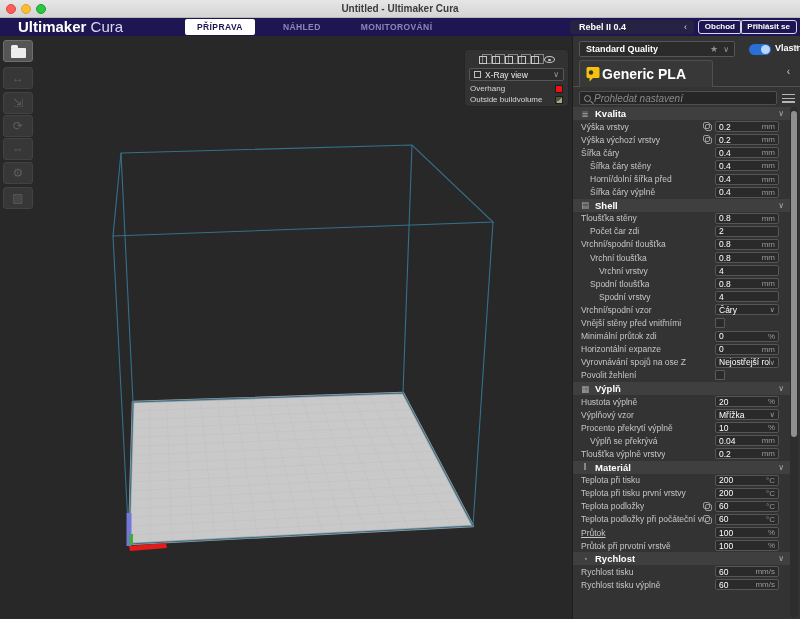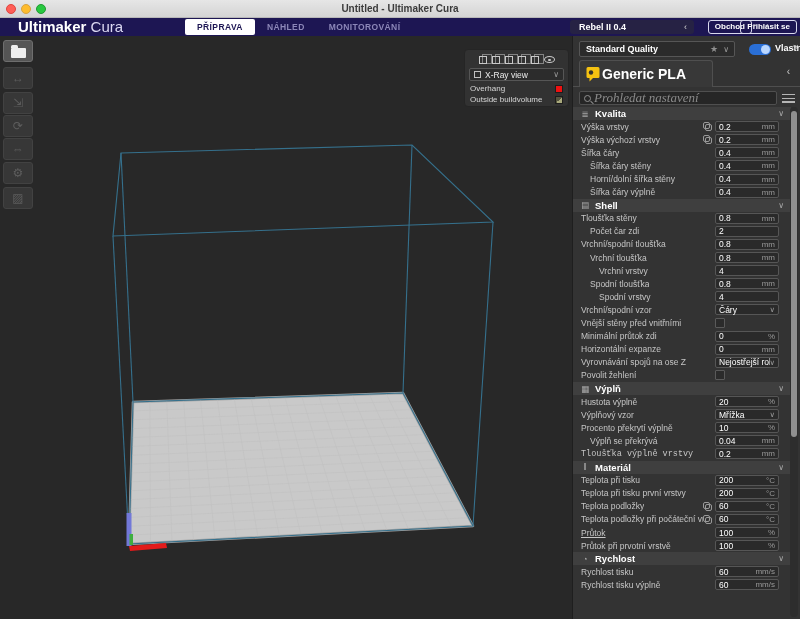--- a/index.html
+++ b/index.html
@@ -22,7 +22,7 @@
   .logo { position:absolute; left:18px; top:0; height:18px; line-height:18px; font-size:15px; color:#fff; }
   .logo b { font-weight:700; }
   .logo span.light { font-weight:300; color:#dcd9f2; }
-  .tabs { position:absolute; left:185px; top:0; height:18px; display:flex; align-items:center; gap:0; }
+  .tabs { position:absolute; left:185px; top:0; height:18px; display:flex; align-items:center; gap:16px; }
   .tab { font-size:8.5px; font-weight:bold; letter-spacing:0.4px; color:#8c87b8;
     padding:3px 12px; border-radius:2px; cursor:default; }
   .tab.active { background:#ffffff; color:#1d1653; }

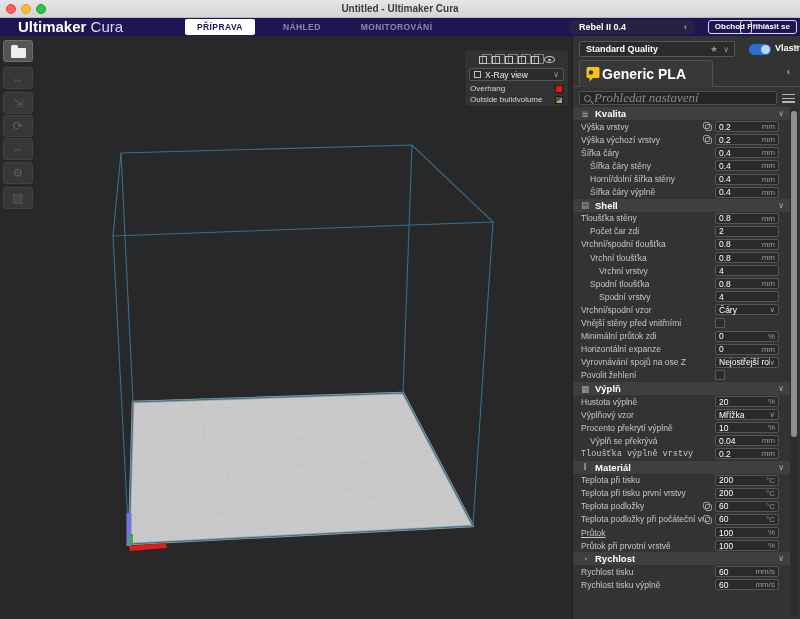--- a/index.html
+++ b/index.html
@@ -32,7 +32,7 @@
   .machine-sel .mchev { padding-right:7px; color:#d8d8d8; font-size:9px; }
   .hbtn { position:absolute; top:2px; height:14px; border:1px solid #d8d8ec; border-radius:3px;
     color:#fff; font-size:8px; font-weight:bold; line-height:12px; padding:0 6px; background:transparent; }
-  .btn-market { right:48px;text-align:right; }
+  .btn-market { right:58px;text-align:right; }
   .btn-signin { right:3px; }
 
   

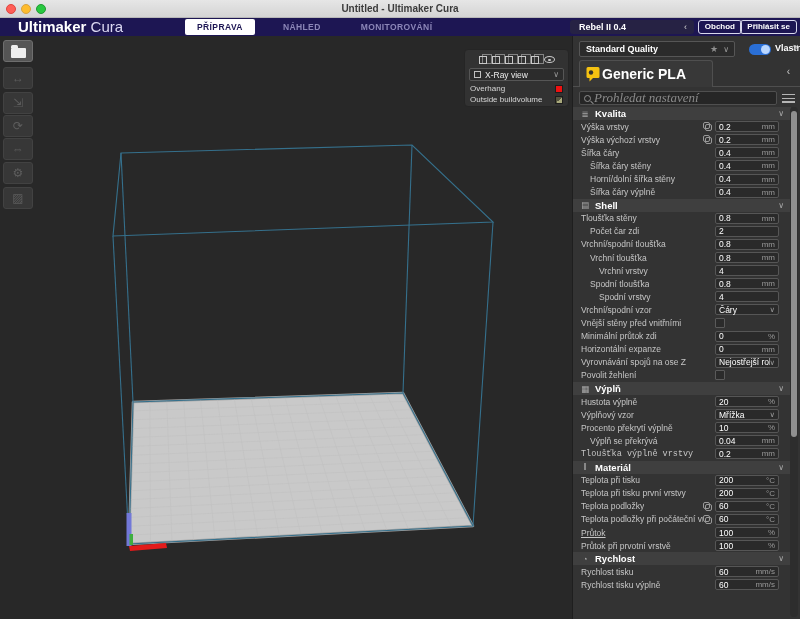--- a/index.html
+++ b/index.html
@@ -94,7 +94,7 @@
   .mag-icon::after { content:""; position:absolute; width:4px; height:1px; background:#8f8f8f;
     transform:rotate(45deg); left:5px; top:6.5px; }
   .search-box input { flex:1; background:transparent; border:none; outline:none;
-    font-size:13px; font-style:italic; color:#dddddd; font-family:Liberation Serif, serif; min-width:0; }
+    font-size:10px; font-style:italic; color:#dddddd; font-family:Liberation Sans, sans-serif; min-width:0; }
   .search-box input::placeholder { color:#8a8a8a; }
   .hamburger-icon { position:absolute; right:6px; top:3px; width:13px; height:9px;
     background:repeating-linear-gradient(to bottom,#b5b5b5 0 1.5px,transparent 1.5px 3.7px); }

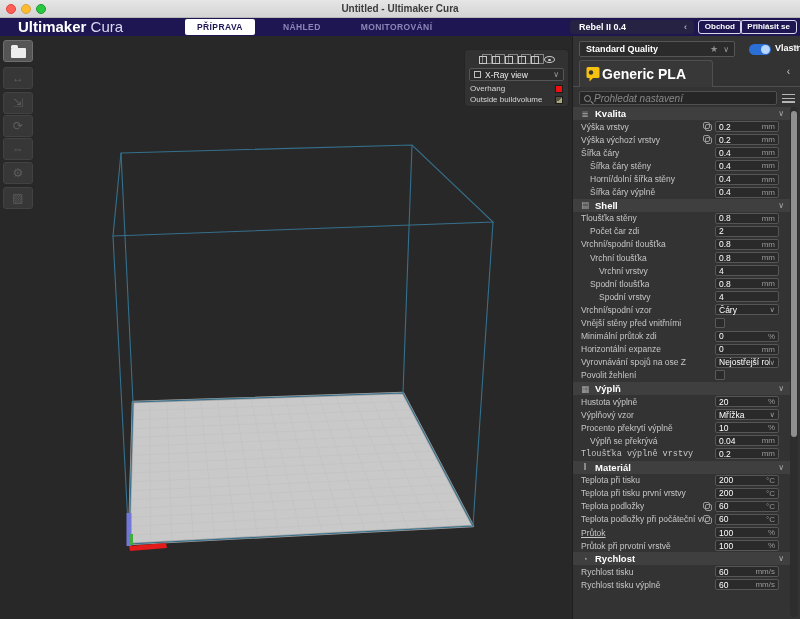--- a/index.html
+++ b/index.html
@@ -312,7 +312,7 @@
           </span>
         </div>
         <div class="set-row">
-          <span class="row-label" style="padding-left: 17px;">Horní/dolní šířka stěny</span>
+          <span class="row-label" style="padding-left: 17px;">Horní/dolní šířka před</span>
           <span class="row-sp"></span>
           <span class="ctl field">
             <span class="val">0.4</span>

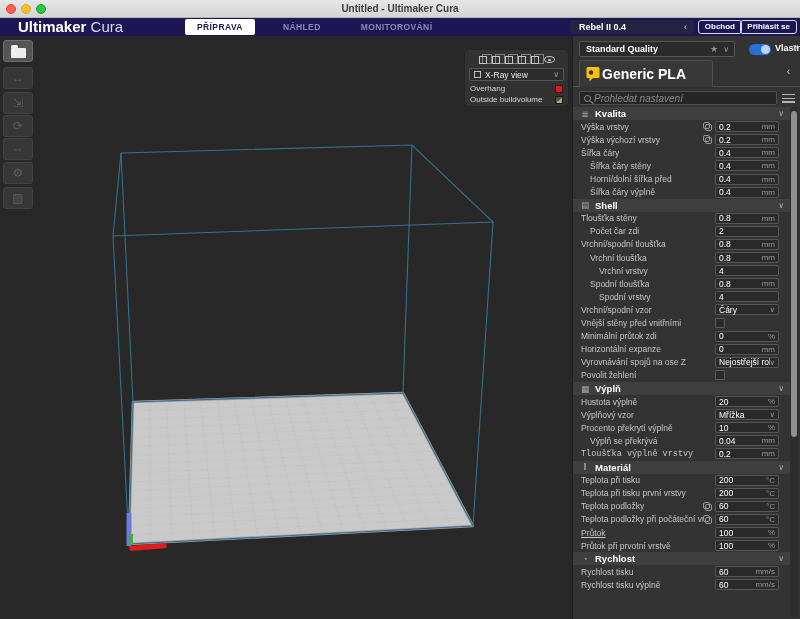--- a/index.html
+++ b/index.html
@@ -474,7 +474,7 @@
           </span>
         </div>
         <div class="set-row">
-          <span class="row-label" style="padding-left: 8px; font-family: Liberation Mono, monospace;">Tloušťka výplně vrstvy</span>
+          <span class="row-label" style="padding-left: 8px;">Tloušťka výplně vrstvy</span>
           <span class="row-sp"></span>
           <span class="ctl field">
             <span class="val">0.2</span>

